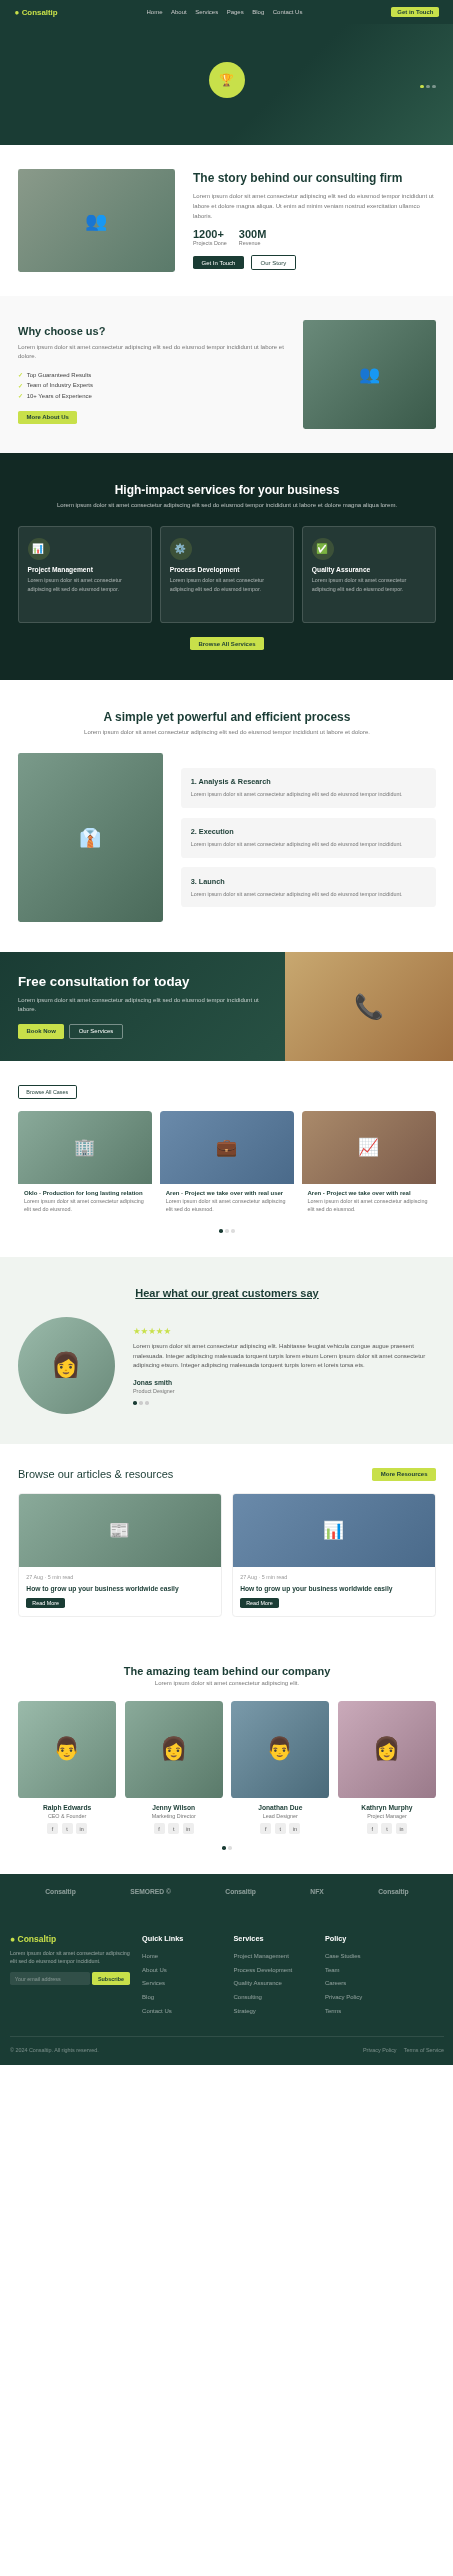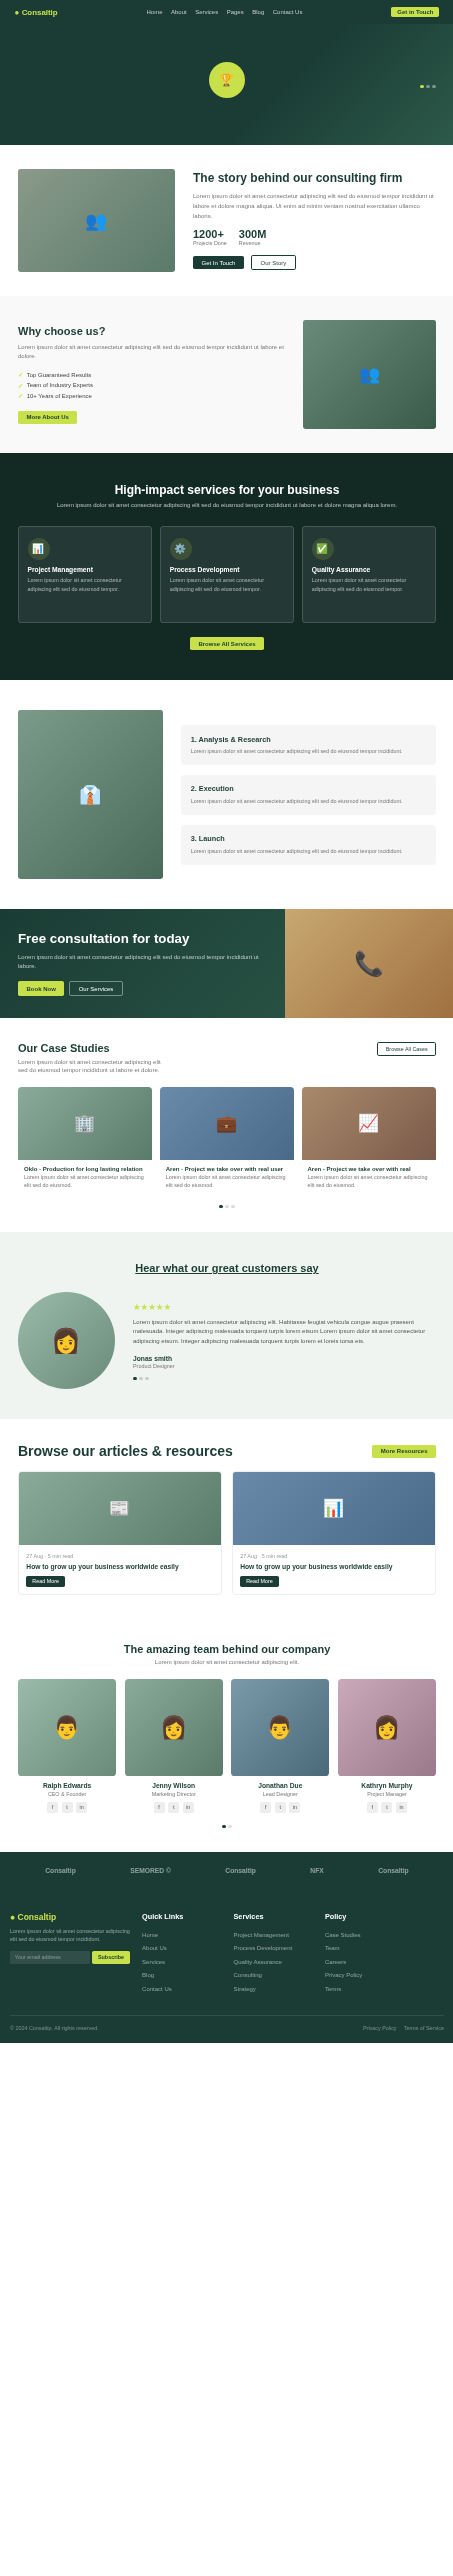--- a/index.html
+++ b/index.html
@@ -314,6 +314,10 @@
 </section>
 
 <section class="section-process">
+  <div class="process-top">
+    <h2>A simple yet powerful and efficient process</h2>
+    <p>Lorem ipsum dolor sit amet consectetur adipiscing elit sed do eiusmod tempor incididunt ut labore et dolore.</p>
+  </div>
   <div class="process-content">
     <div class="process-img">👔</div>
     <div class="process-steps">

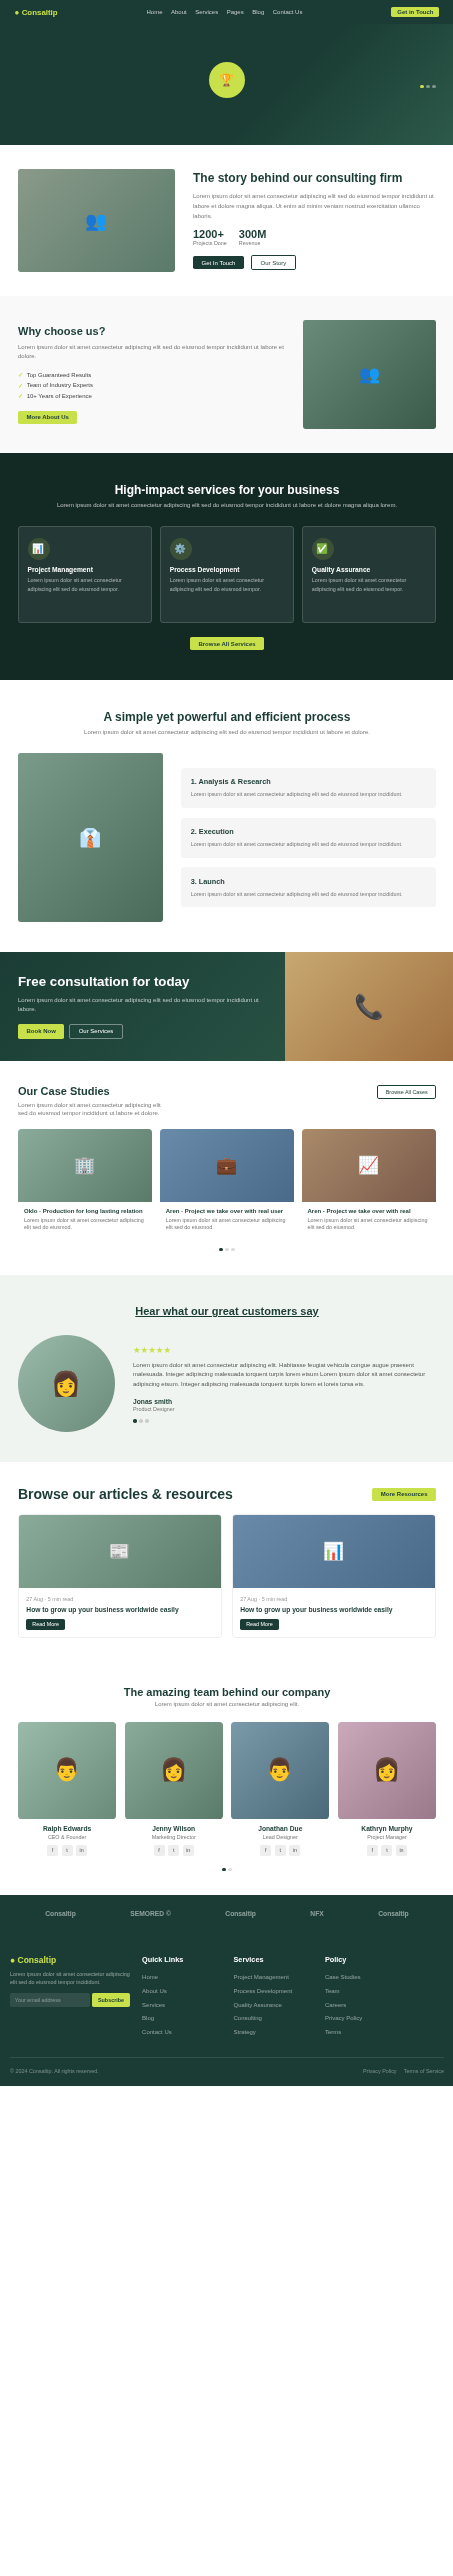--- a/index.html
+++ b/index.html
@@ -353,10 +353,6 @@
 
 <section class="section-cases">
   <div class="cases-header">
-    <div>
-      <h2>Our Case Studies</h2>
-      <p>Lorem ipsum dolor sit amet consectetur adipiscing elit sed do eiusmod tempor incididunt ut labore et dolore.</p>
-    </div>
     <button class="btn-outline-sm">Browse All Cases</button>
   </div>
   <div class="cases-cards">

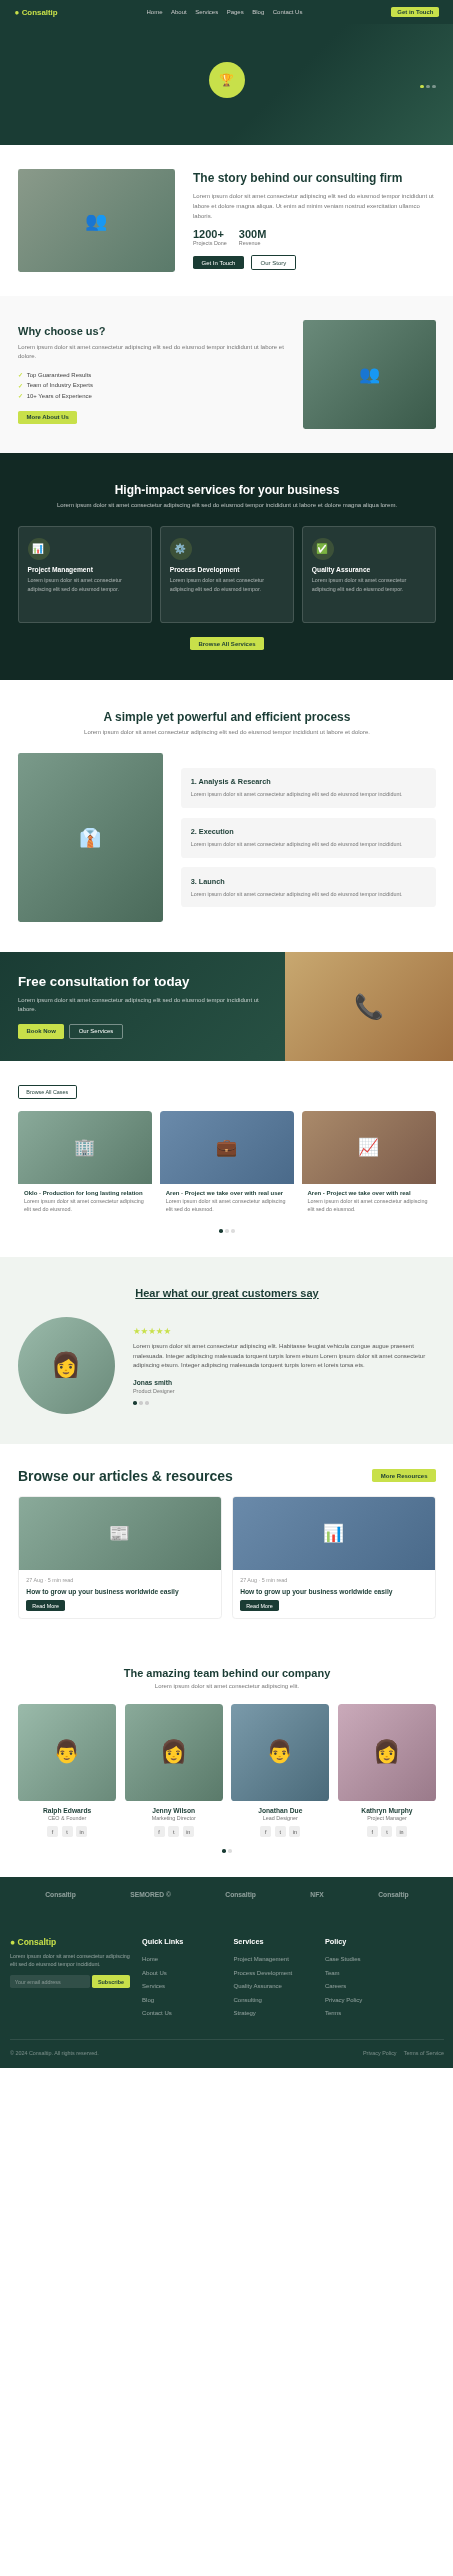--- a/index.html
+++ b/index.html
@@ -173,7 +173,7 @@
     
     .section-articles { padding: 24px 18px; background: #fff; }
     .articles-header { display: flex; justify-content: space-between; align-items: center; margin-bottom: 12px; }
-    .articles-header h2 { font-size: 14px; color: #1a3c34; font-weight: 700; }
+    .articles-header h2 { font-size: 11px; color: #1a3c34; font-weight: 400; }
     .article-cards { display: flex; gap: 9.7px; }
     .article-card { flex: 1; border-radius: 3.6px; overflow: hidden; border: 0.6px solid #eee; }
     .article-img { height: 73px; background: linear-gradient(135deg, #8aaa9a, #5a7a6a); display: flex; align-items: center; justify-content: center; font-size: 17px; }

